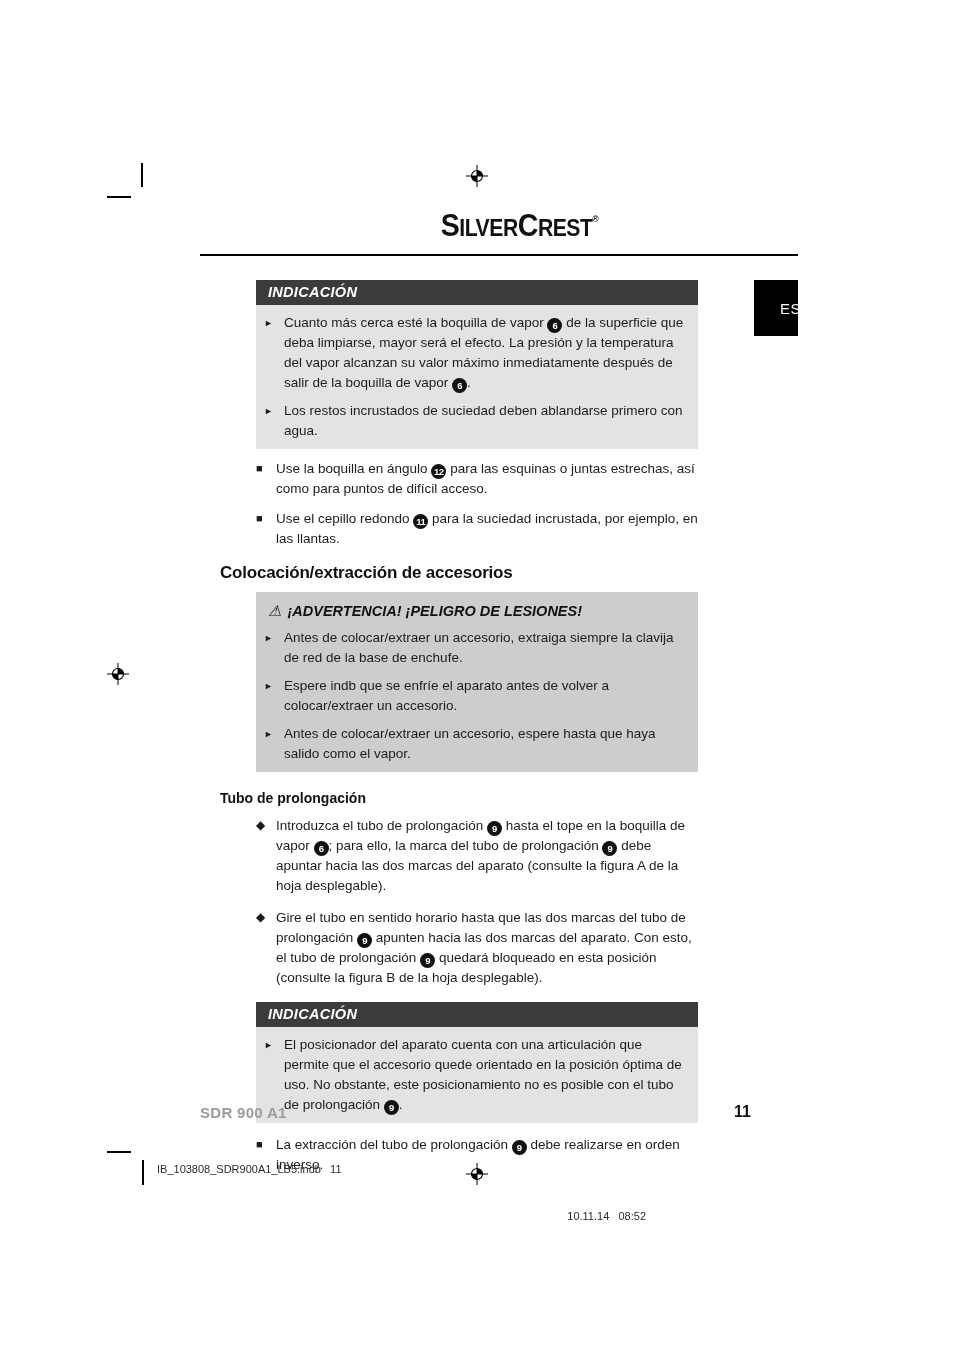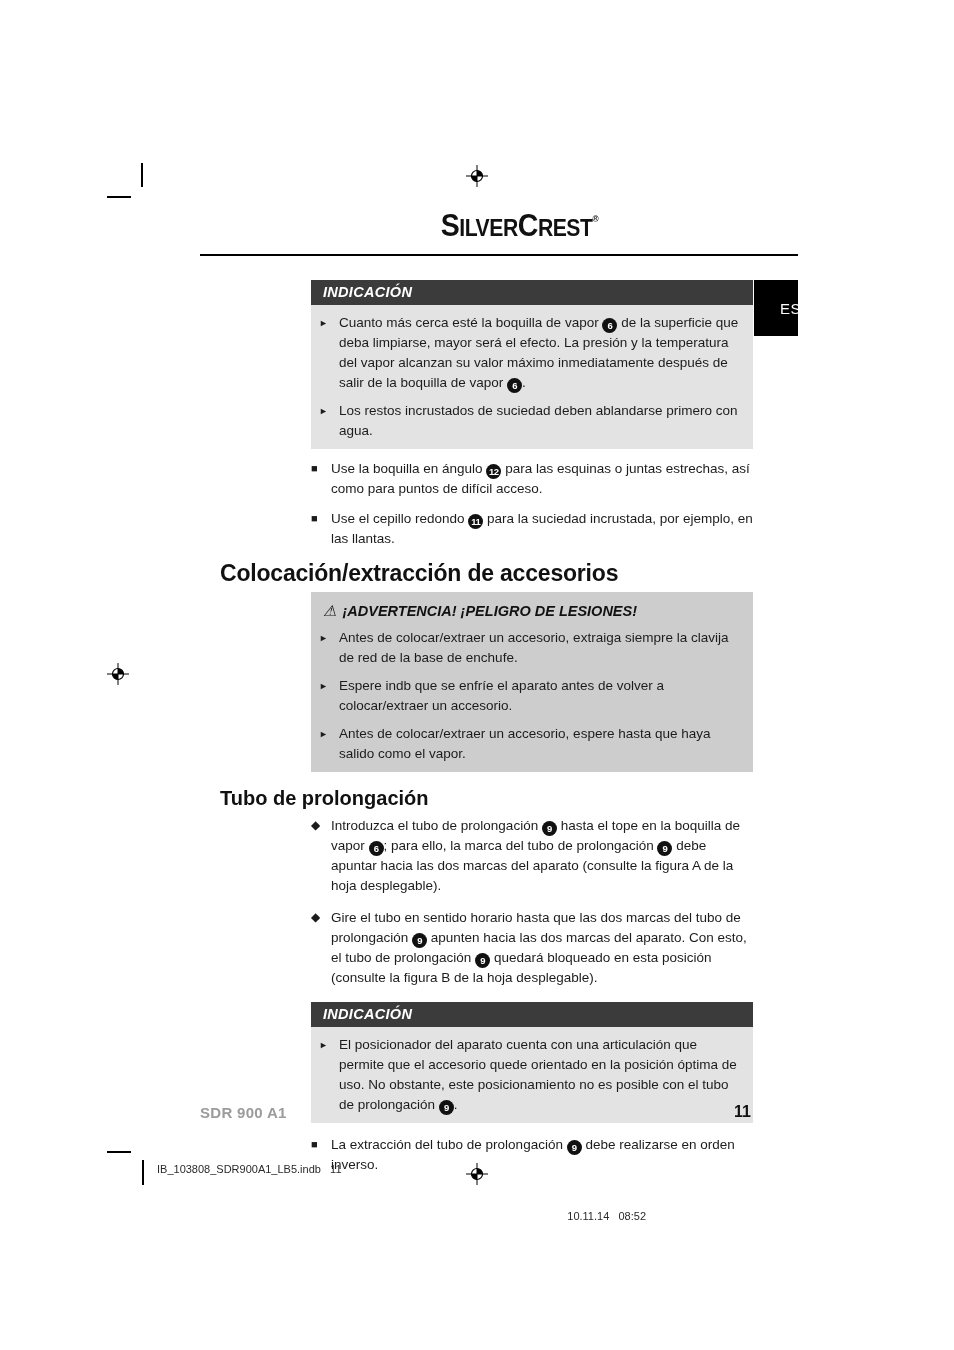--- a/index.html
+++ b/index.html
@@ -29,7 +29,7 @@
   }
   
   .content{position:absolute;left:220px;top:280px;width:512px;font-size:13.5px;line-height:20px;}
-  .indent{margin-left:91px;width:442px;box-sizing:border-box;}
+  .indent{margin-left:36px;width:442px;box-sizing:border-box;}
   
   .notice-head{
     background:#3b3b3b;color:#fff;font-weight:bold;font-style:italic;

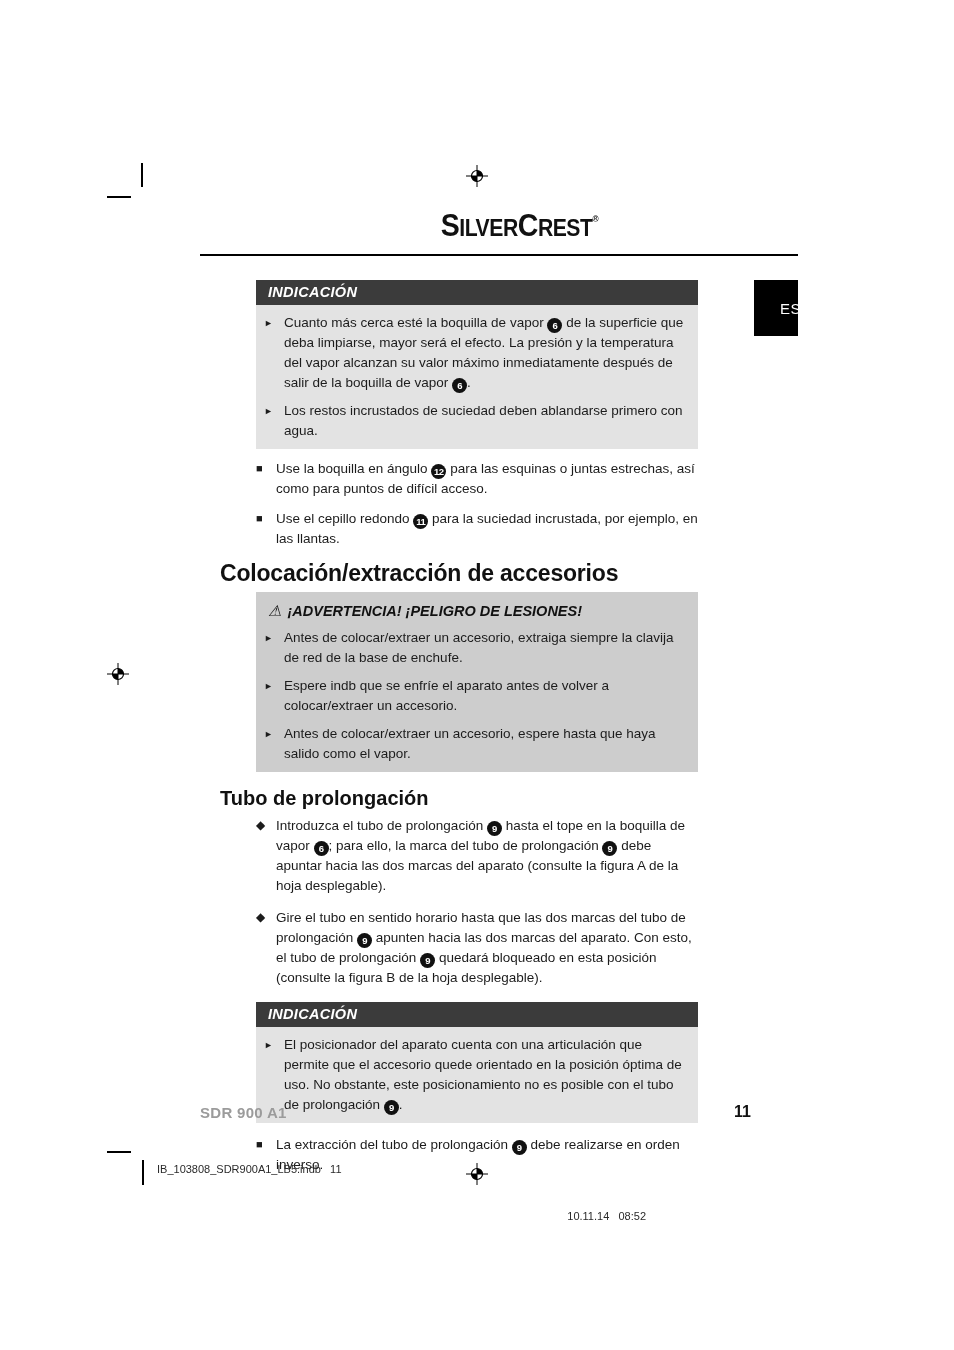--- a/index.html
+++ b/index.html
@@ -52,7 +52,7 @@
   .tips .li{margin-bottom:10px;}
   .steps .li{margin-bottom:12px;}
   
-  .h1{font-size:23px;font-weight:bold;margin:14px 0 9px 0;letter-spacing:-0.2px;color:#111;}
+  .h1{font-size:17px;font-weight:bold;margin:14px 0 9px 0;letter-spacing:-0.2px;color:#111;}
   .h2{font-size:20px;font-weight:bold;margin:16px 0 8px 0;color:#111;}
   .box2{margin-top:14px;}
   .final-note{margin-top:12px;}

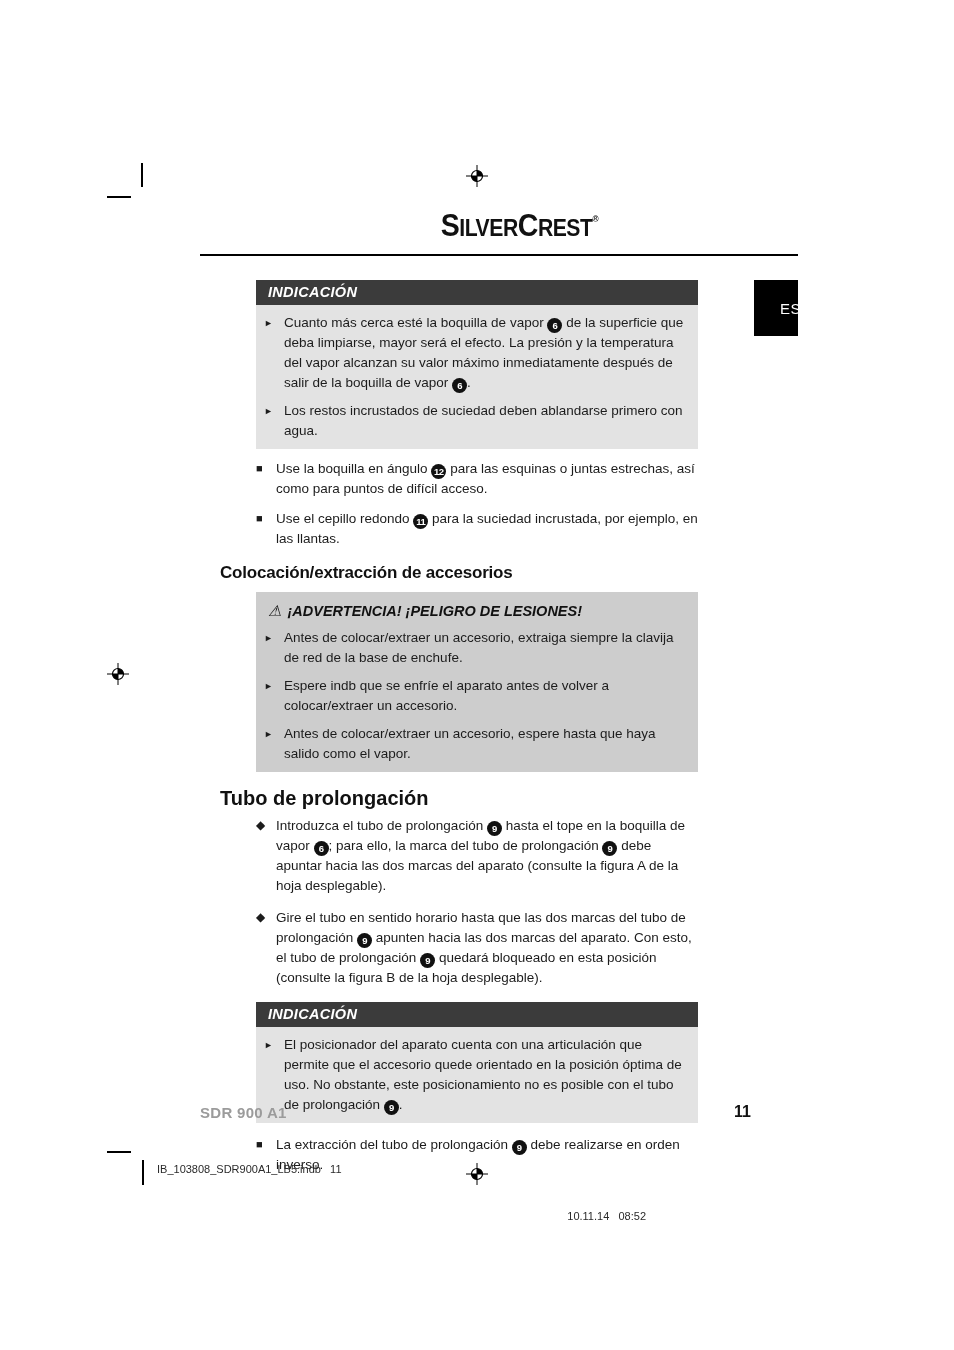--- a/index.html
+++ b/index.html
@@ -53,7 +53,7 @@
   .steps .li{margin-bottom:12px;}
   
   .h1{font-size:17px;font-weight:bold;margin:14px 0 9px 0;letter-spacing:-0.2px;color:#111;}
-  .h2{font-size:20px;font-weight:bold;margin:16px 0 8px 0;color:#111;}
+  .h2{font-size:14px;font-weight:bold;margin:16px 0 8px 0;color:#111;}
   .box2{margin-top:14px;}
   .final-note{margin-top:12px;}
   

